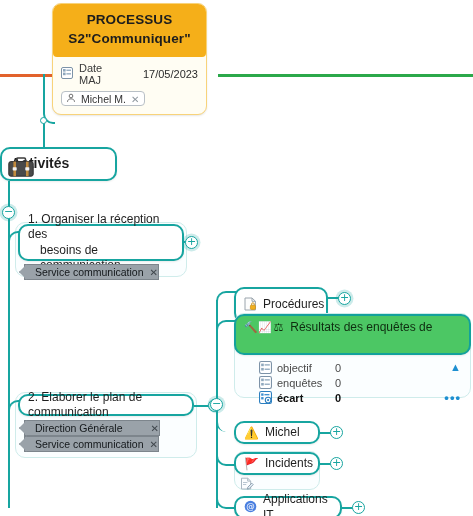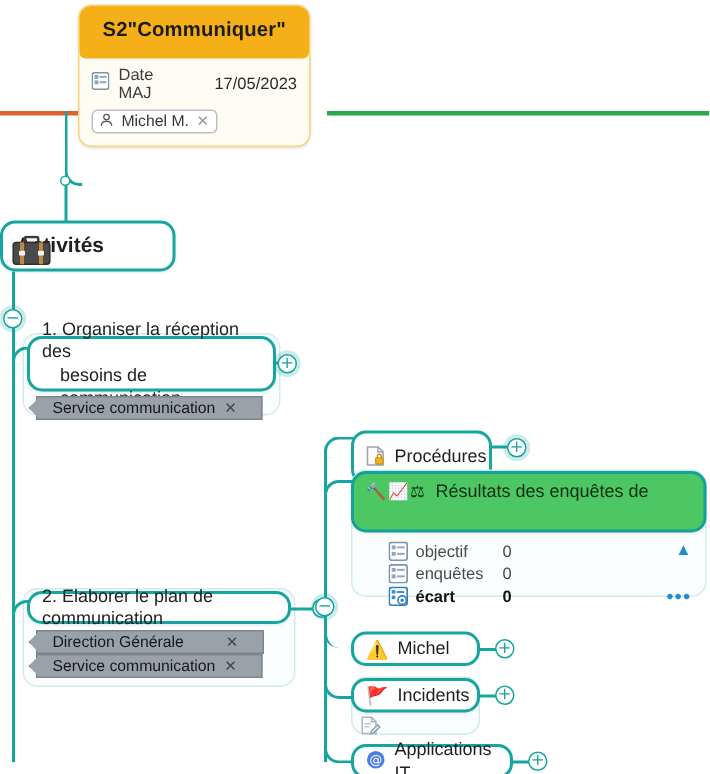--- a/index.html
+++ b/index.html
@@ -94,6 +94,7 @@
 
   <div class="rootwrap">
     <div class="roothead">
+      <div>PROCESSUS</div>
       <div>S2"Communiquer"</div>
     </div>
     <div class="rootbody">

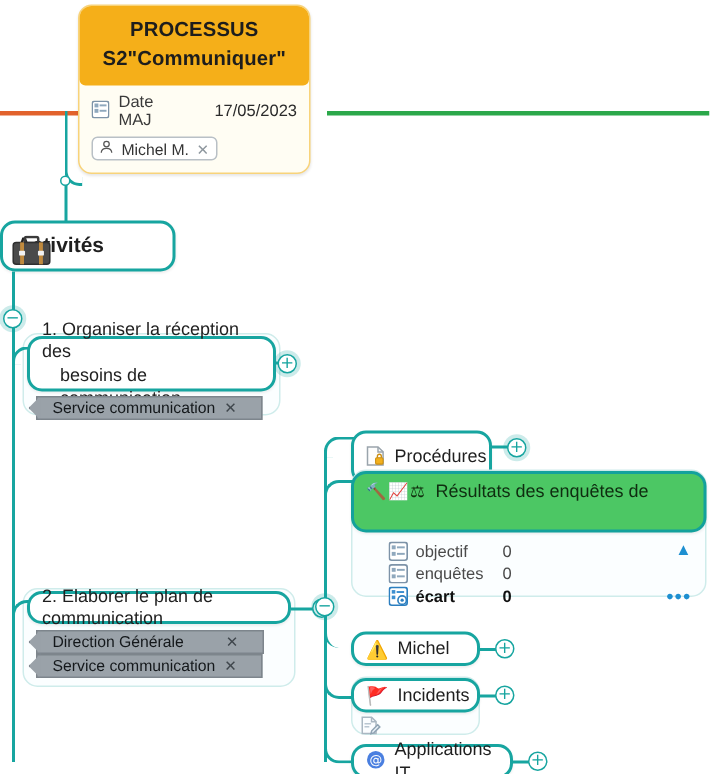--- a/index.html
+++ b/index.html
@@ -56,7 +56,7 @@
 
   .tag{display:inline-flex;align-items:center;gap:6px;
     background:#9aa2a9;color:#14181b;font-size:10.5px;
-    padding:1px 16px 1px 10px;border:1px solid #7d858c;
+    padding:1px 0 1px 10px;border:1px solid #7d858c;
     position:relative;margin:1px 0;}
   .tag::before{content:"";position:absolute;left:-6px;top:-1px;bottom:-1px;width:7px;
     background:#9aa2a9;border:1px solid #7d858c;border-right:0;

